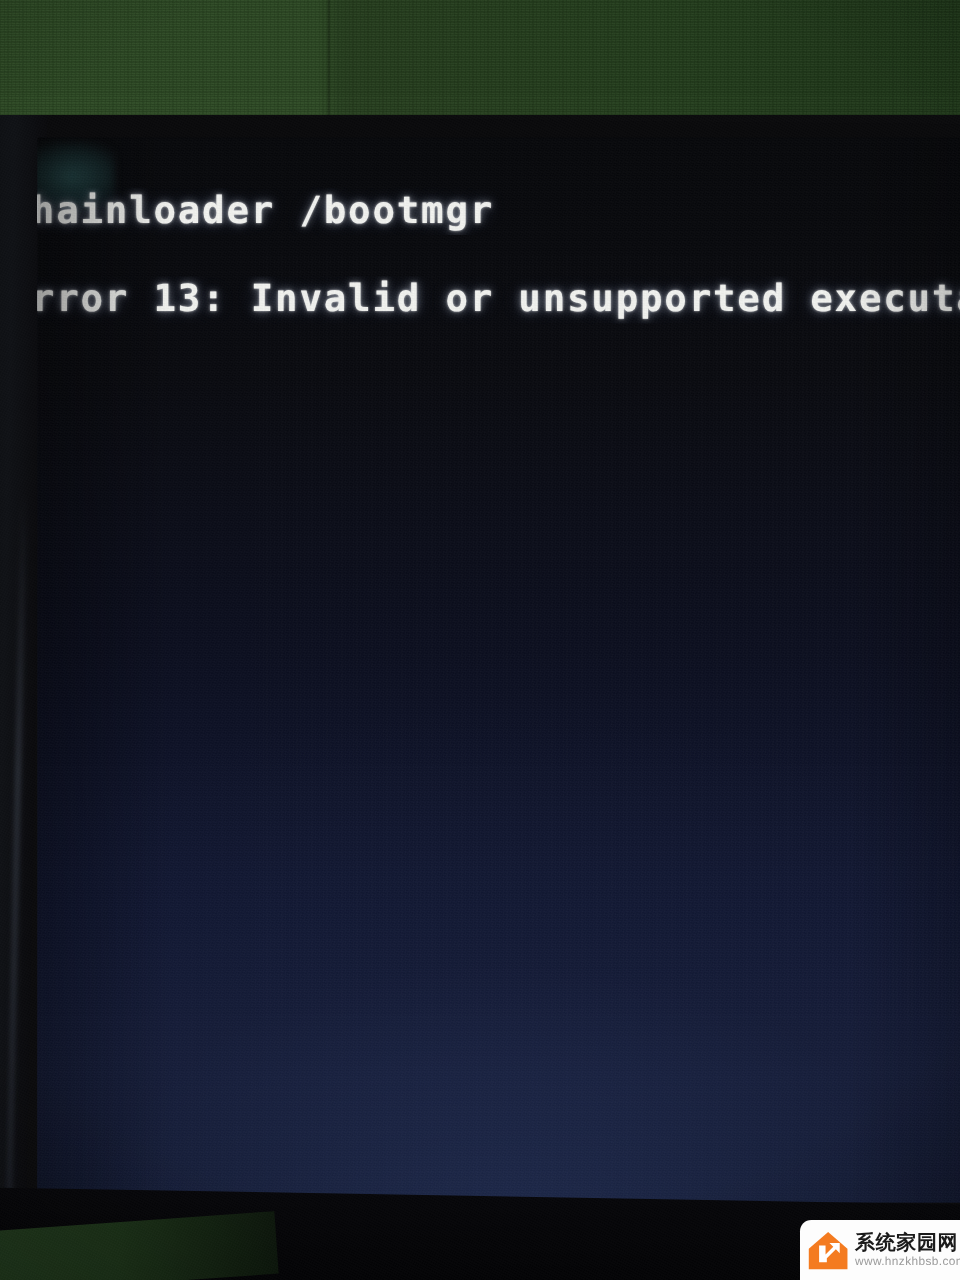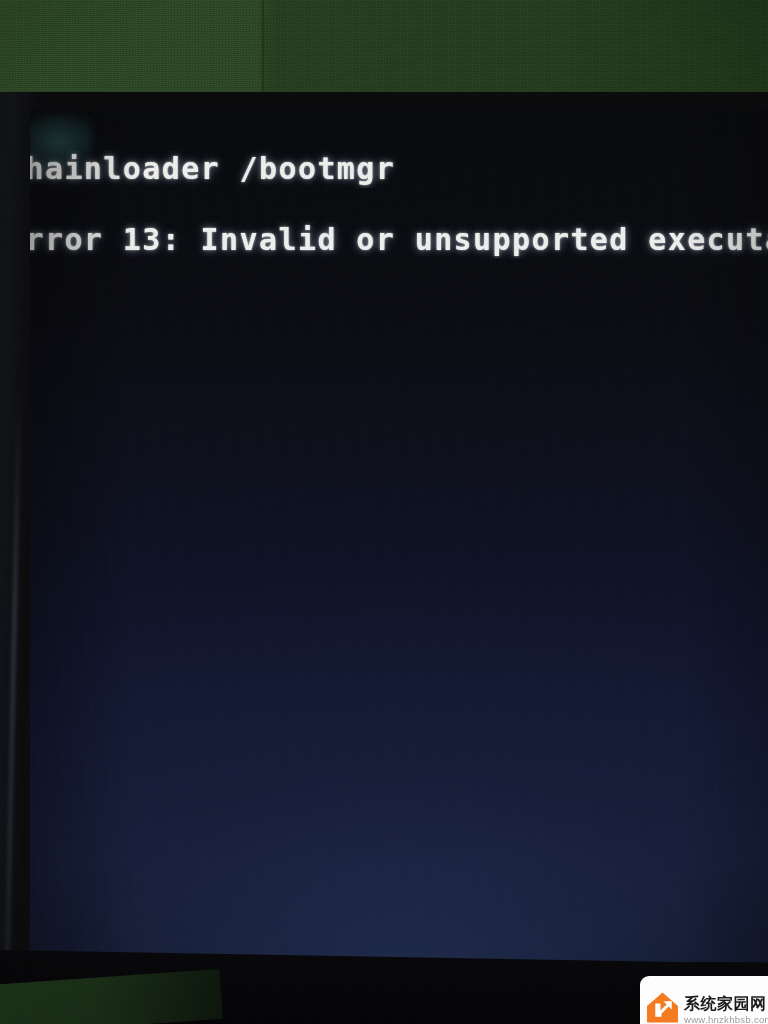--- a/index.html
+++ b/index.html
@@ -221,7 +221,7 @@
     background: #fdfdfd;
     border-top-left-radius: 9px;
     display: flex;
-    align-items: flex-end;
+    align-items: center;
     padding-left: 6px;
     box-sizing: border-box;
   }

